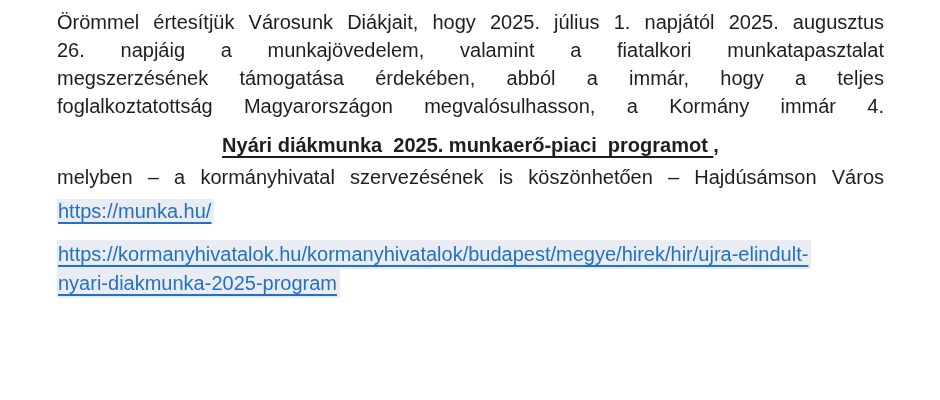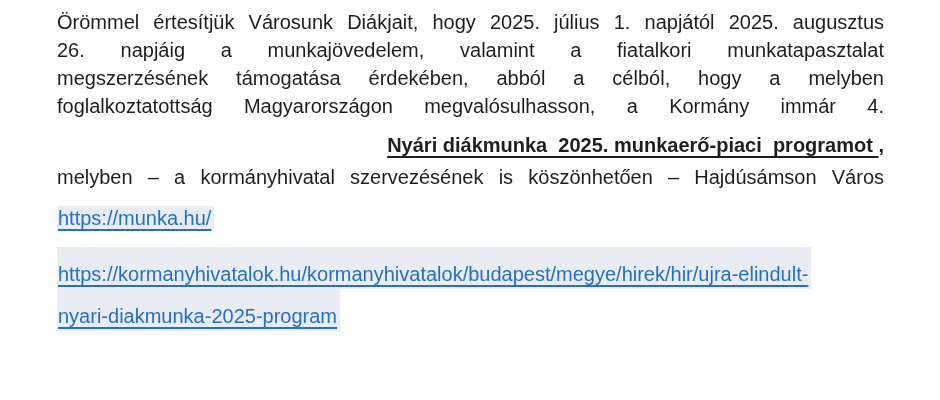--- a/index.html
+++ b/index.html
@@ -72,7 +72,7 @@
   <div class="para-1">
     <div class="line just">Örömmel értesítjük Városunk Diákjait, hogy 2025. július 1. napjától 2025. augusztus</div>
     <div class="line just">26. napjáig a munkajövedelem, valamint a fiatalkori munkatapasztalat</div>
-    <div class="line just">megszerzésének támogatása érdekében, abból a célból, hogy a melyben</div>
+    <div class="line just">megszerzésének támogatása érdekében, abból a immár, hogy a teljes</div>
     <div class="line just">foglalkoztatottság Magyarországon megvalósulhasson, a Kormány immár 4.</div>
   </div>
 

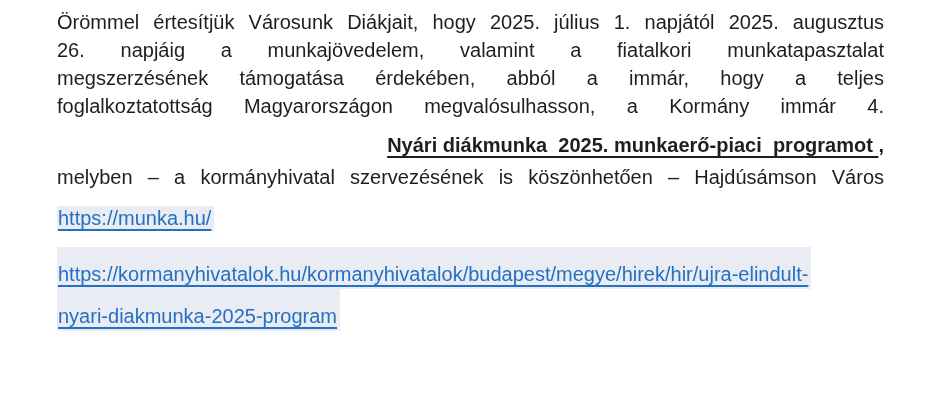--- a/index.html
+++ b/index.html
@@ -26,7 +26,7 @@
   .heading {
     margin-top: 11px;
     line-height: 28px;
-    text-align: right;
+    text-align: center;
     font-weight: bold;
   }
   .heading span { white-space: pre-wrap; }

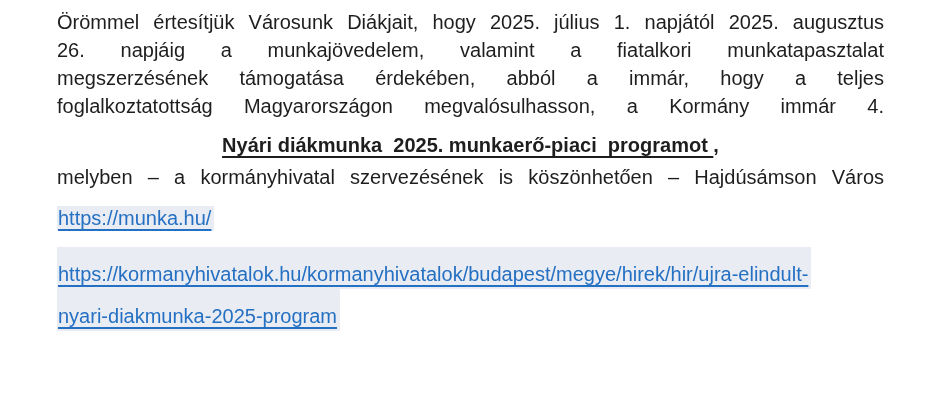--- a/index.html
+++ b/index.html
@@ -42,7 +42,7 @@
     font-weight: bold;
     white-space: pre-wrap;
   }
-  .linkline-1 { margin-top: 13px; line-height: 28px; }
+  .linkline-1 { margin-top: 6px; line-height: 28px; }
   .linkline-2 { margin-top: 15px; line-height: 28px; }
   a.link {
     color: var(--link, #2470c3);

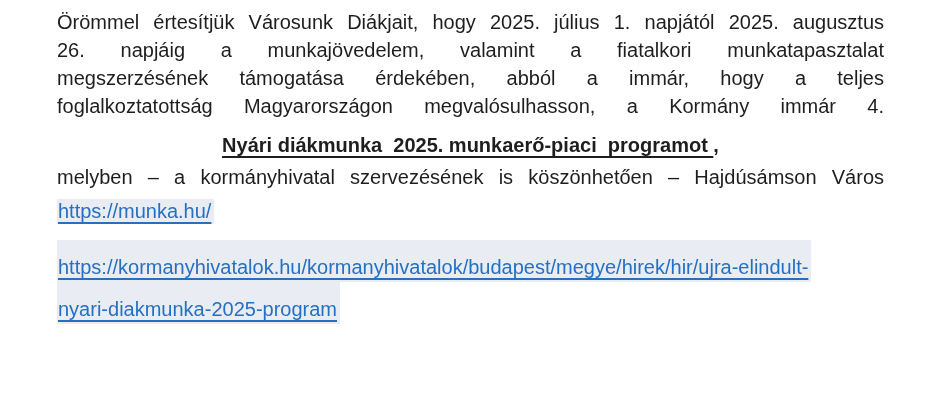--- a/index.html
+++ b/index.html
@@ -60,7 +60,7 @@
     width: max-content;
     max-width: 100%;
     background: var(--hl, #eaecf3);
-    padding: 14px 3px 2px 1px;
+    padding: 1px 3px 2px 1px;
     line-height: 26px;
   }
 </style>

